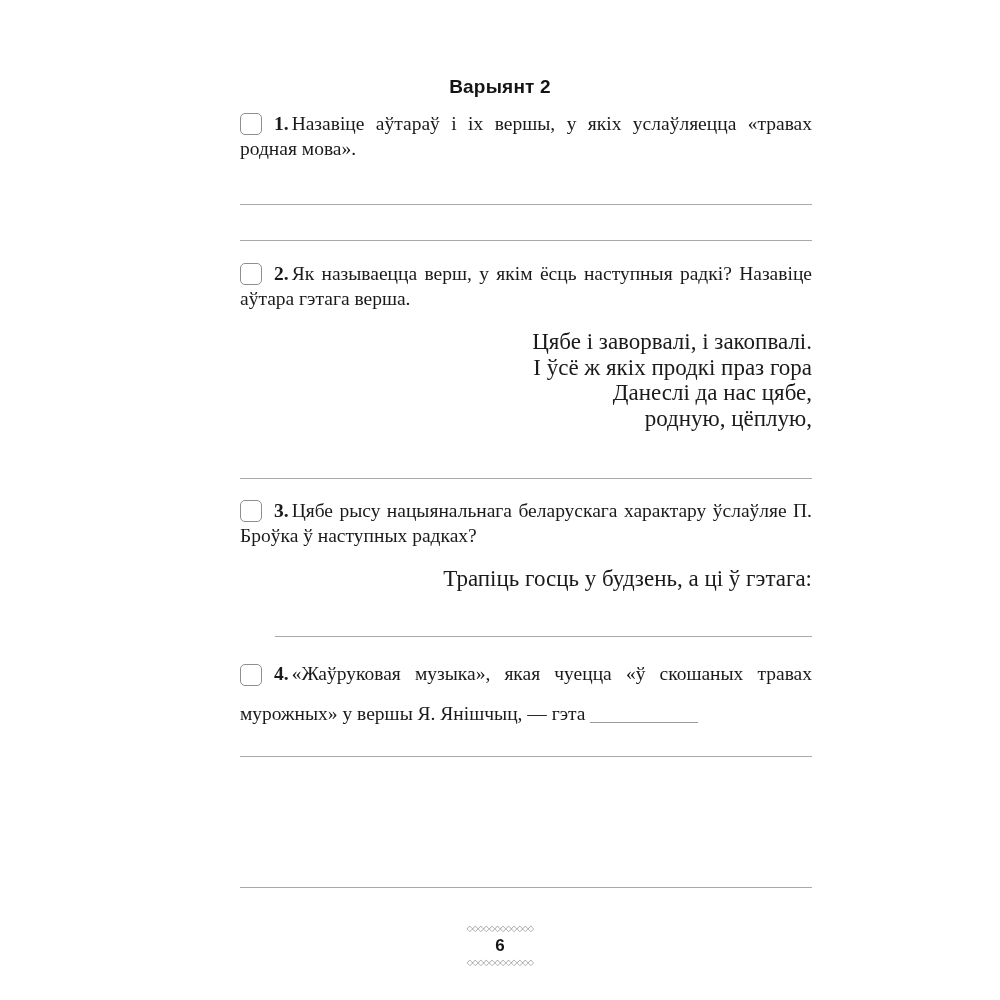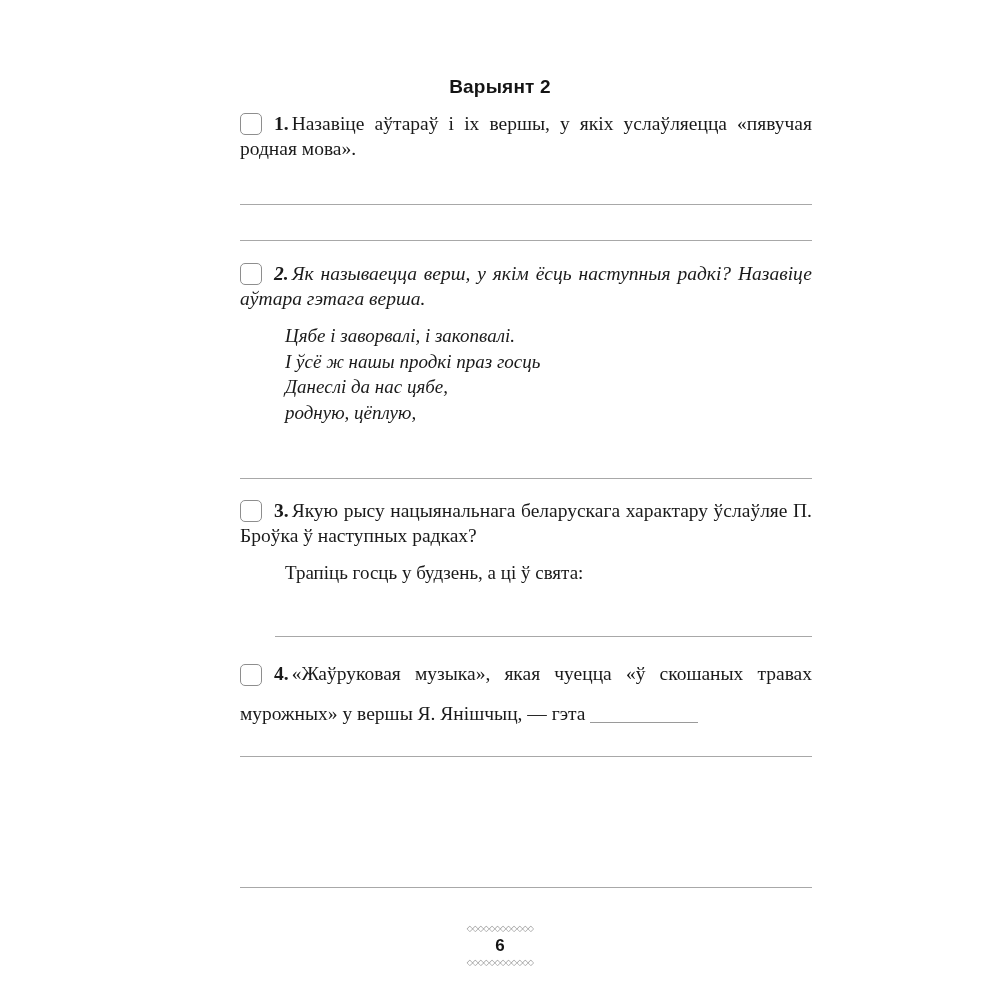--- a/index.html
+++ b/index.html
@@ -128,7 +128,7 @@
 
   <div class="question" style="position:absolute; left:240px; top:95px; width:572px;">
     <div class="q-body">
-      <span class="checkbox"></span><span class="q-num">1.</span><span>Назавіце аўтараў і іх вершы, у якіх услаўляецца «пявучая родная мова».</span>
+      <span class="checkbox"></span><span class="q-num">1.</span><span>Назавіце аўтараў і іх вершы, у якіх услаўляецца «травах родная мова».</span>
     </div>
   </div>
   <div class="rule" style="left:240px; top:188px; width:572px;"></div>

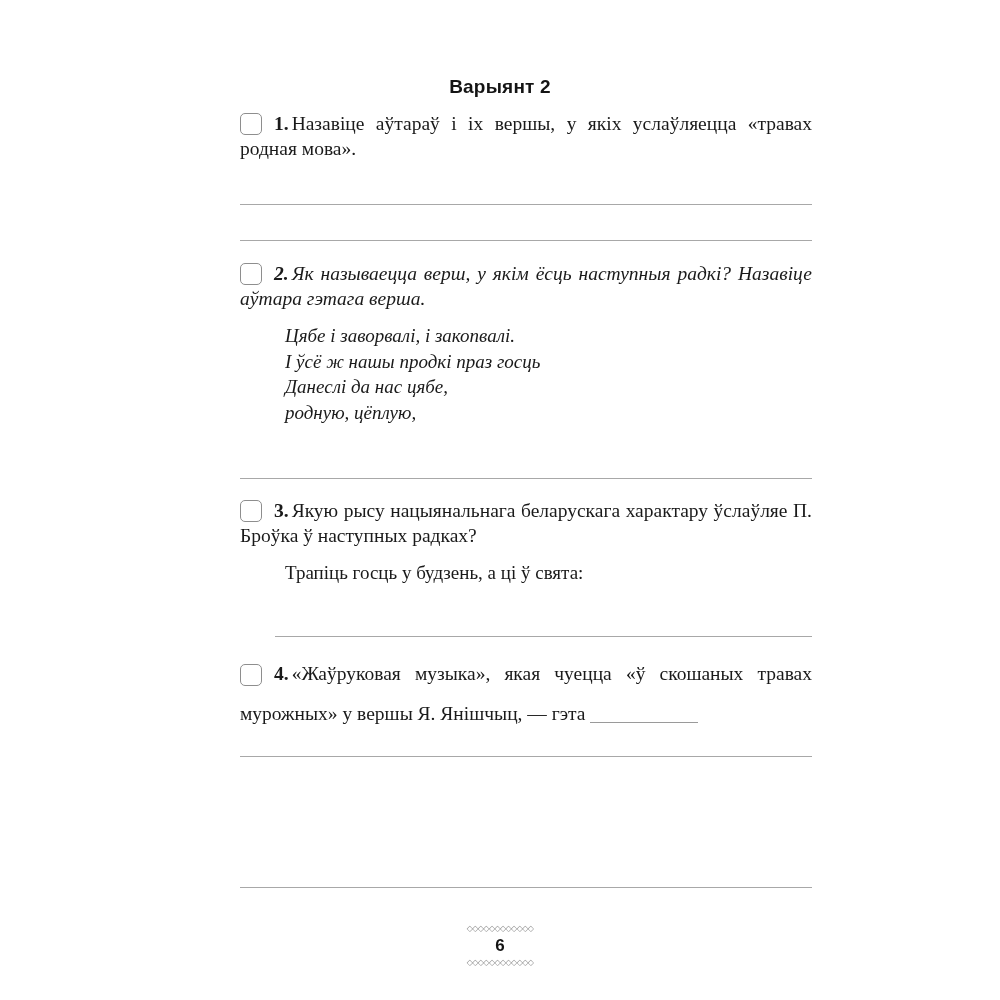--- a/index.html
+++ b/index.html
@@ -134,7 +134,7 @@
   <div class="rule" style="left:240px; top:188px; width:572px;"></div>
   <div class="rule" style="left:240px; top:224px; width:572px;"></div>
 
-  <div class="question" style="position:absolute; left:240px; top:245px; width:572px;font-style:italic;">
+  <div class="question" style="position:absolute; left:240px; top:245px; width:572px;">
     <div class="q-body">
       <span class="checkbox"></span><span class="q-num">2.</span><span>Як называецца верш, у якім ёсць наступныя радкі? Назавіце аўтара гэтага верша.</span>
     </div>

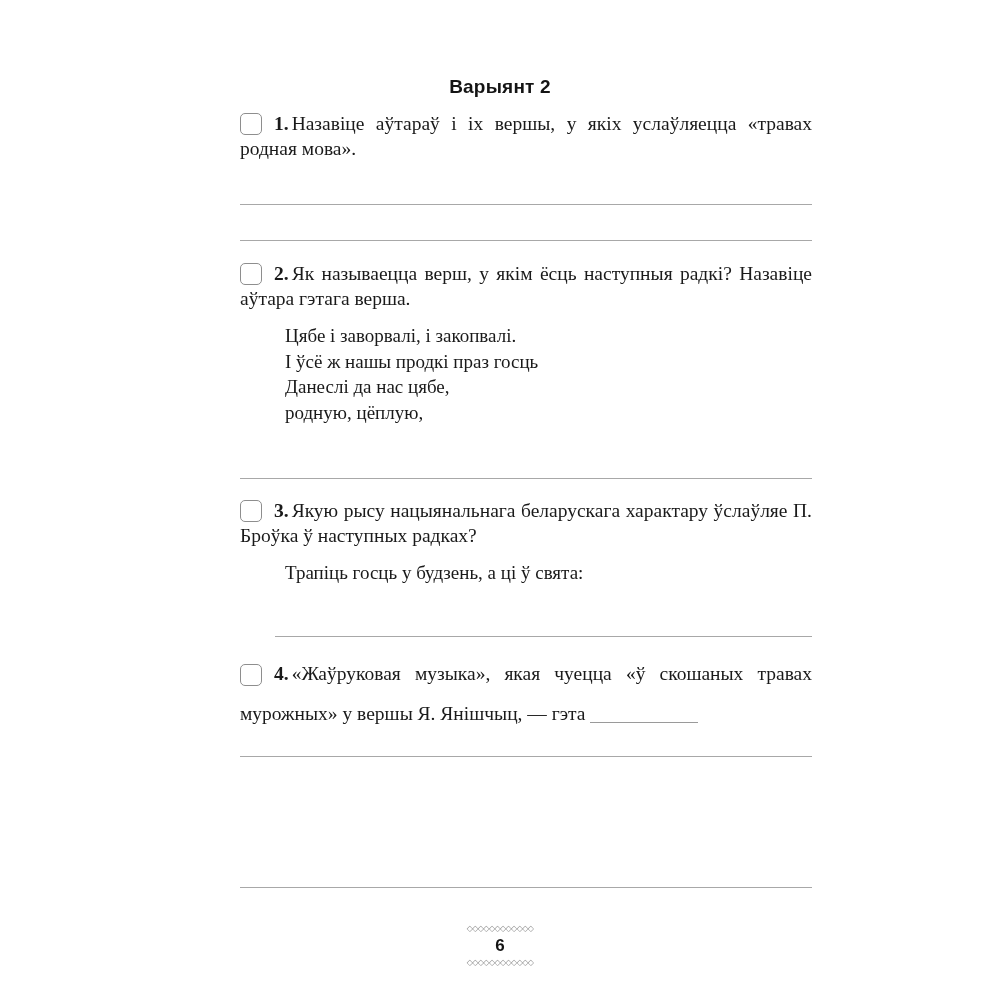--- a/index.html
+++ b/index.html
@@ -70,11 +70,12 @@
   }
 
   .poem {
-    margin-top: 12px;
+    margin-top: 18px;
     padding-left: 45px;
-    font-size: 19px;
+    font-size: 23px;
     line-height: 25.5px;
     color: #1a1a1a;
+    text-align: right;
   }
   .poem .verse { white-space: pre; }
   .blank-inline {

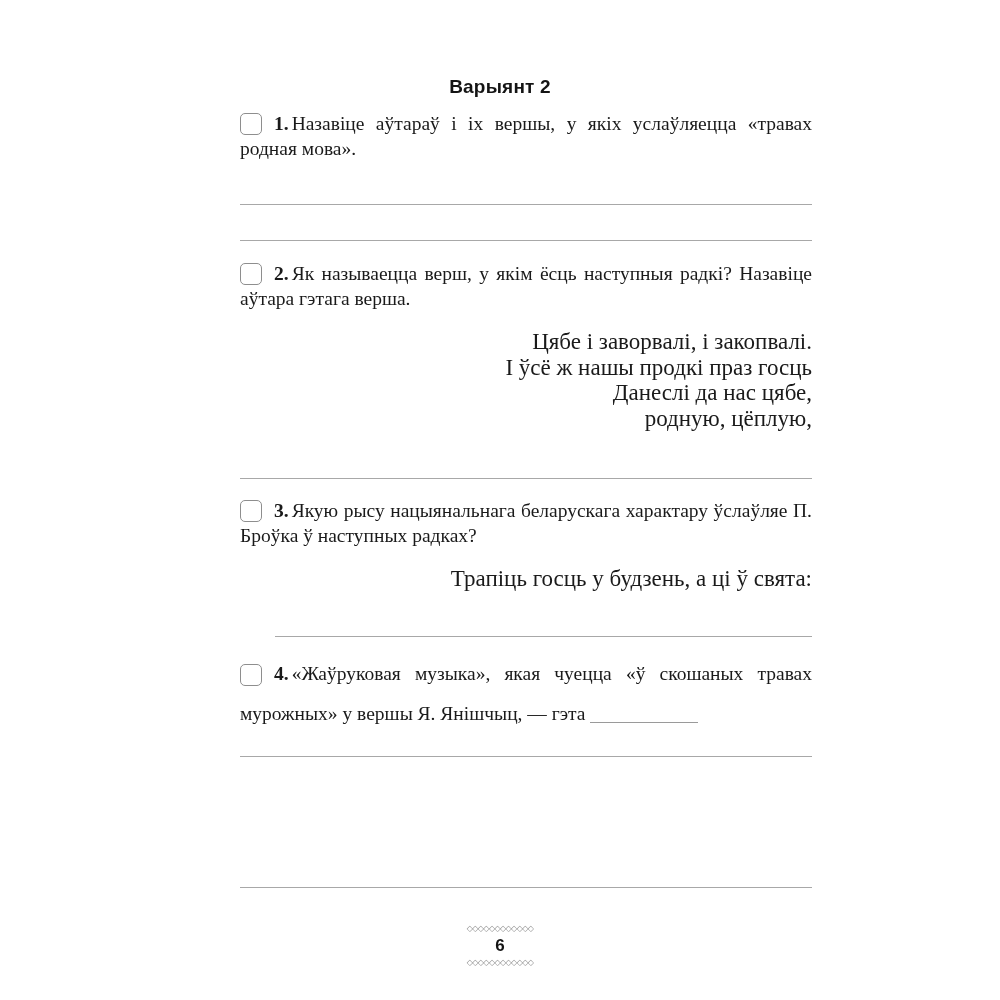--- a/index.html
+++ b/index.html
@@ -141,7 +141,7 @@
     </div>
     <div class="poem">
       <div class="verse">Цябе і заворвалі, і закопвалі.</div>
-      <div class="verse">І ўсё ж нашы продкі праз госць</div>
+      <div class="verse">І ўсё ж якіх продкі праз гора</div>
       <div class="verse">Данеслі да нас цябе,</div>
       <div class="verse">родную, цёплую,</div>
     </div>

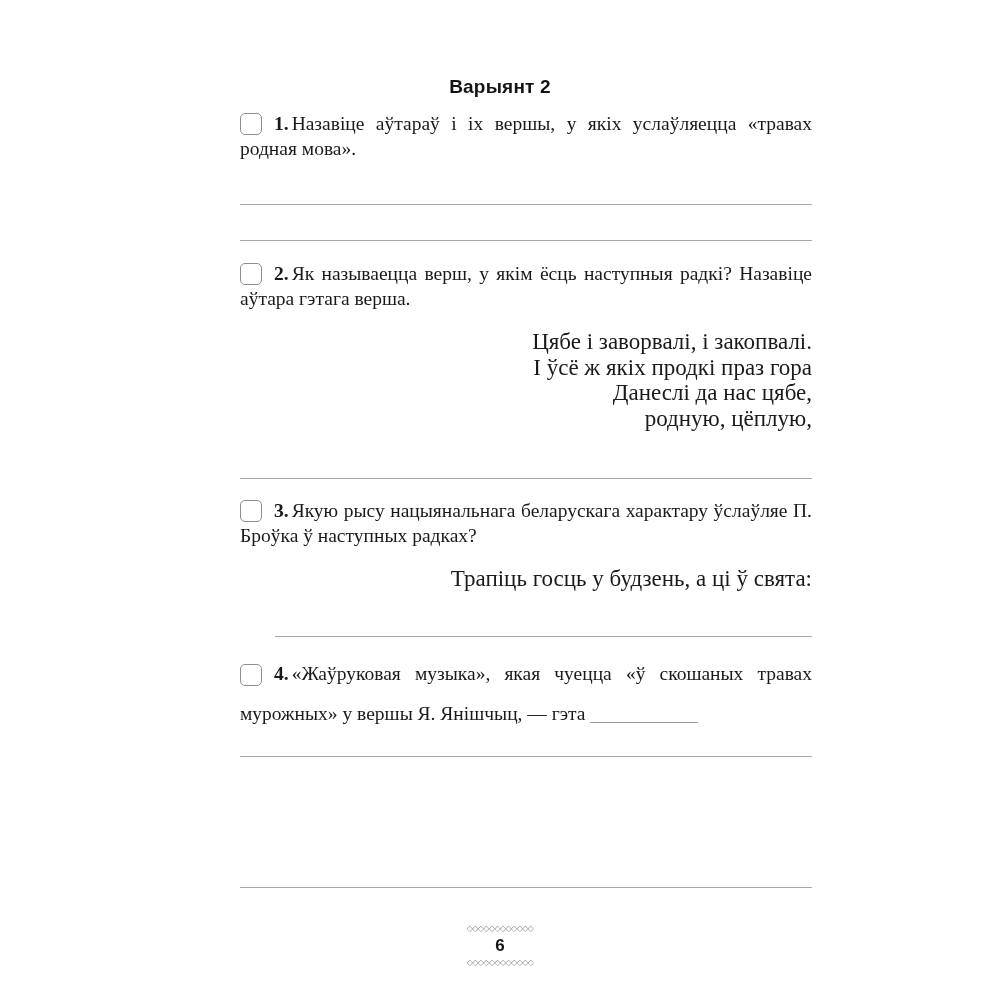--- a/index.html
+++ b/index.html
@@ -150,7 +150,7 @@
 
   <div class="question" style="position:absolute; left:240px; top:482px; width:572px;">
     <div class="q-body">
-      <span class="checkbox"></span><span class="q-num">3.</span><span>Якую рысу нацыянальнага беларускага характару ўслаўляе П. Броўка ў наступных радках?</span>
+      <span class="checkbox"></span><span class="q-num">3.</span><span>Цябе рысу нацыянальнага беларускага характару ўслаўляе П. Броўка ў наступных радках?</span>
     </div>
     <div class="poem">
       <div class="verse">Трапіць госць у будзень, а ці ў свята:</div>

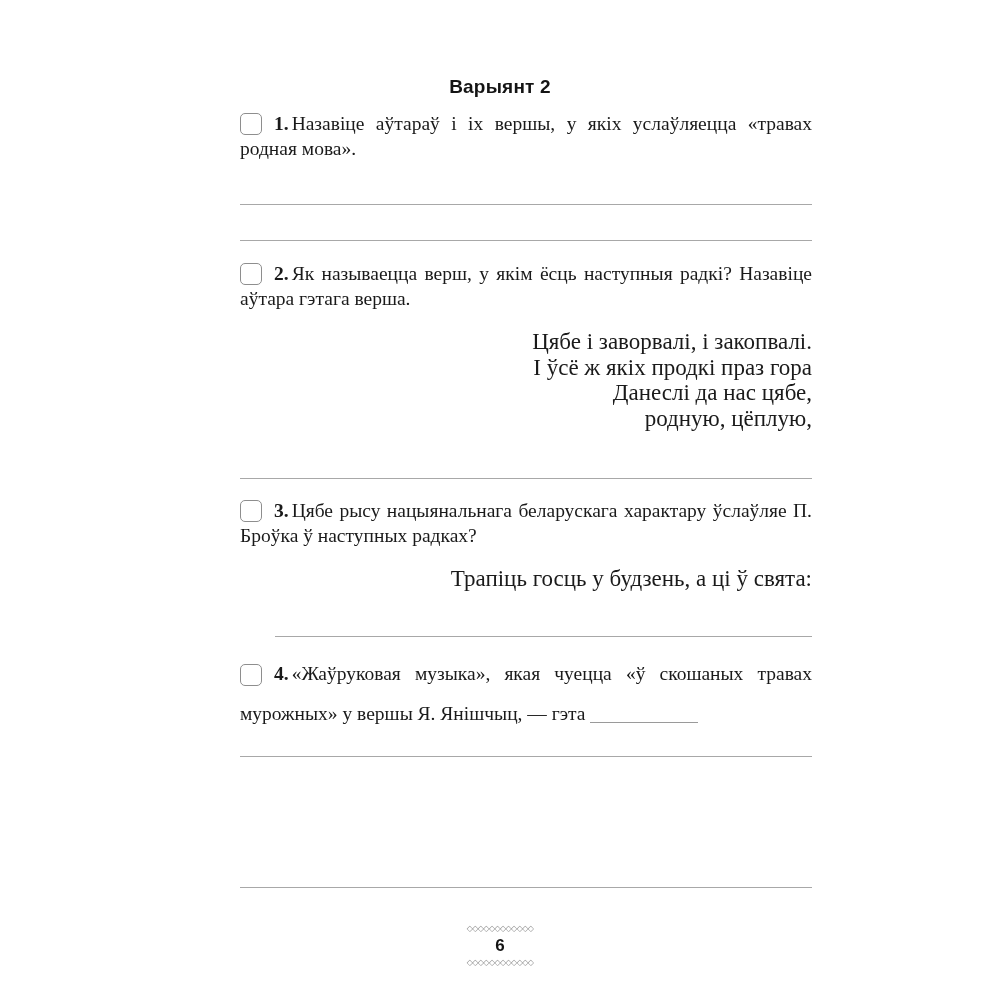--- a/index.html
+++ b/index.html
@@ -153,7 +153,7 @@
       <span class="checkbox"></span><span class="q-num">3.</span><span>Цябе рысу нацыянальнага беларускага характару ўслаўляе П. Броўка ў наступных радках?</span>
     </div>
     <div class="poem">
-      <div class="verse">Трапіць госць у будзень, а ці ў свята:</div>
+      <div class="verse">Трапіць госць у будзень, а ці ў гэтага:</div>
     </div>
   </div>
   <div class="rule" style="left:275px; top:620px; width:537px;"></div>

